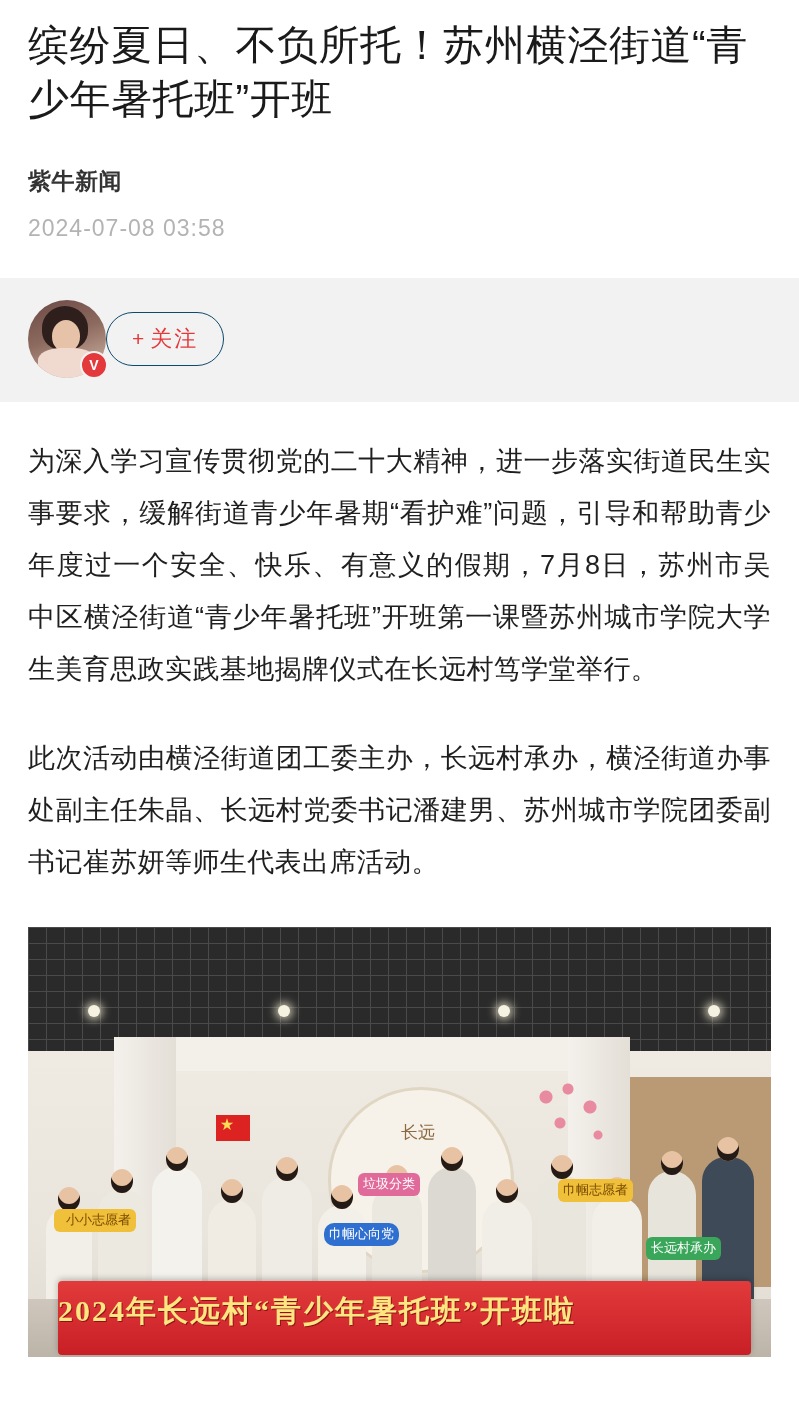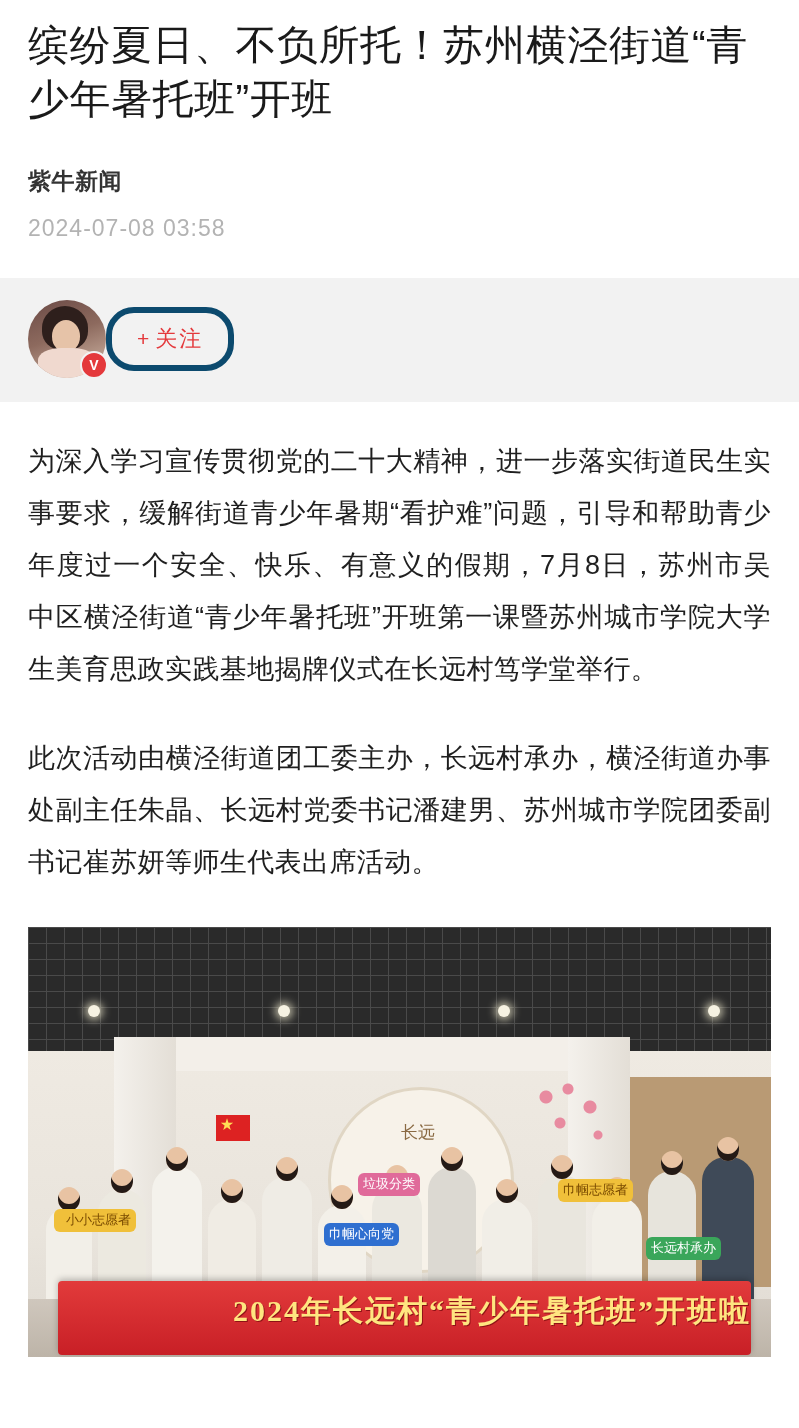--- a/index.html
+++ b/index.html
@@ -140,7 +140,7 @@
   }
   .follow-button {
     flex: 0 0 auto;
-    border: 6px solid #0c4a6e;
+    border: 1px solid #0c4a6e;
     color: #e4393c;
     background: transparent;
     border-radius: 28px;

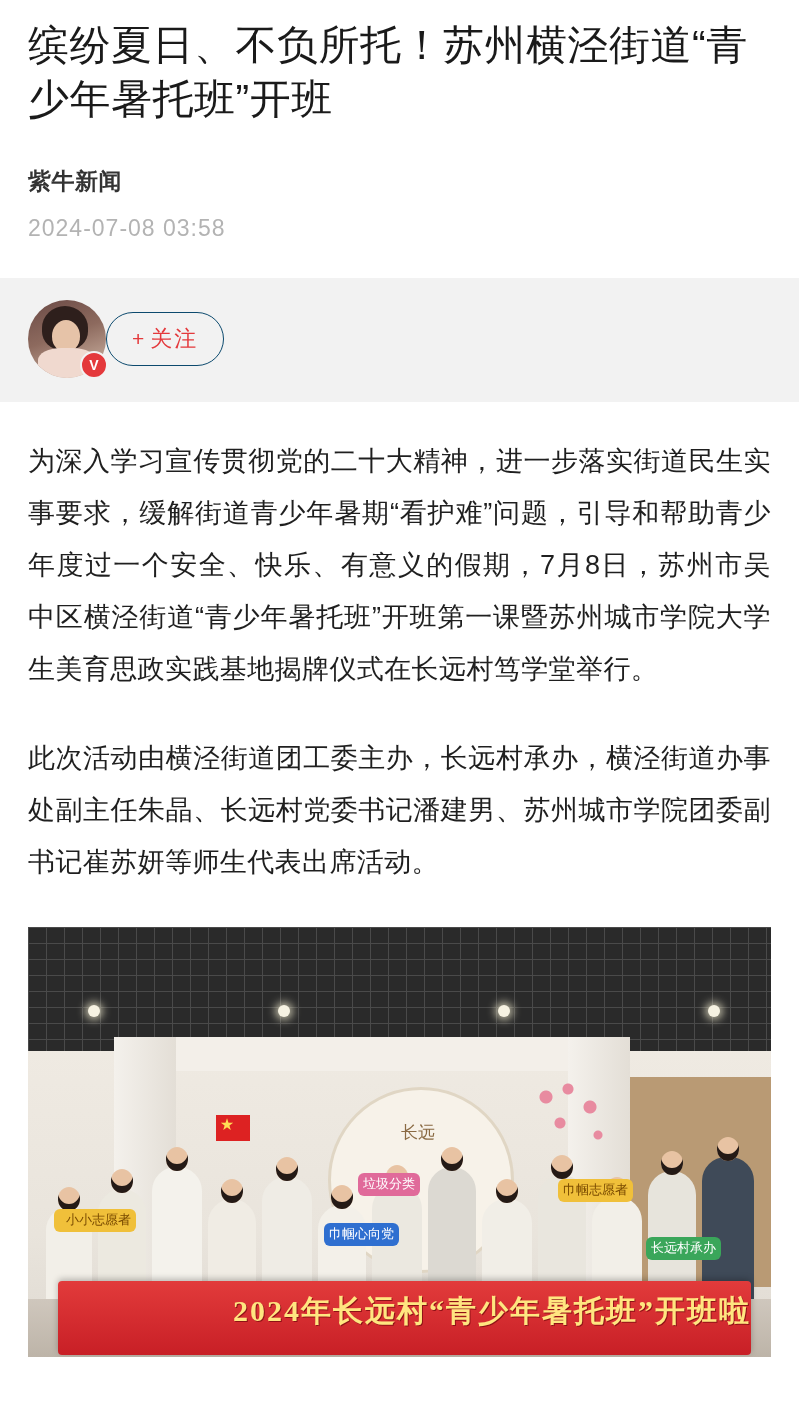--- a/index.html
+++ b/index.html
@@ -446,7 +446,7 @@
           </div>
       </div>
 
-      <div class="sign blue" style="left:296px; top:296px;">巾帼心向党</div>
+      <div class="sign blue" style="left:296px; top:296px;border-radius:10px;">巾帼心向党</div>
       <div class="sign pink" style="left:330px; top:246px;">垃圾分类</div>
       <div class="sign yellow" style="left:530px; top:252px;">巾帼志愿者</div>
       <div class="sign green" style="left:618px; top:310px;">长远村承办</div>

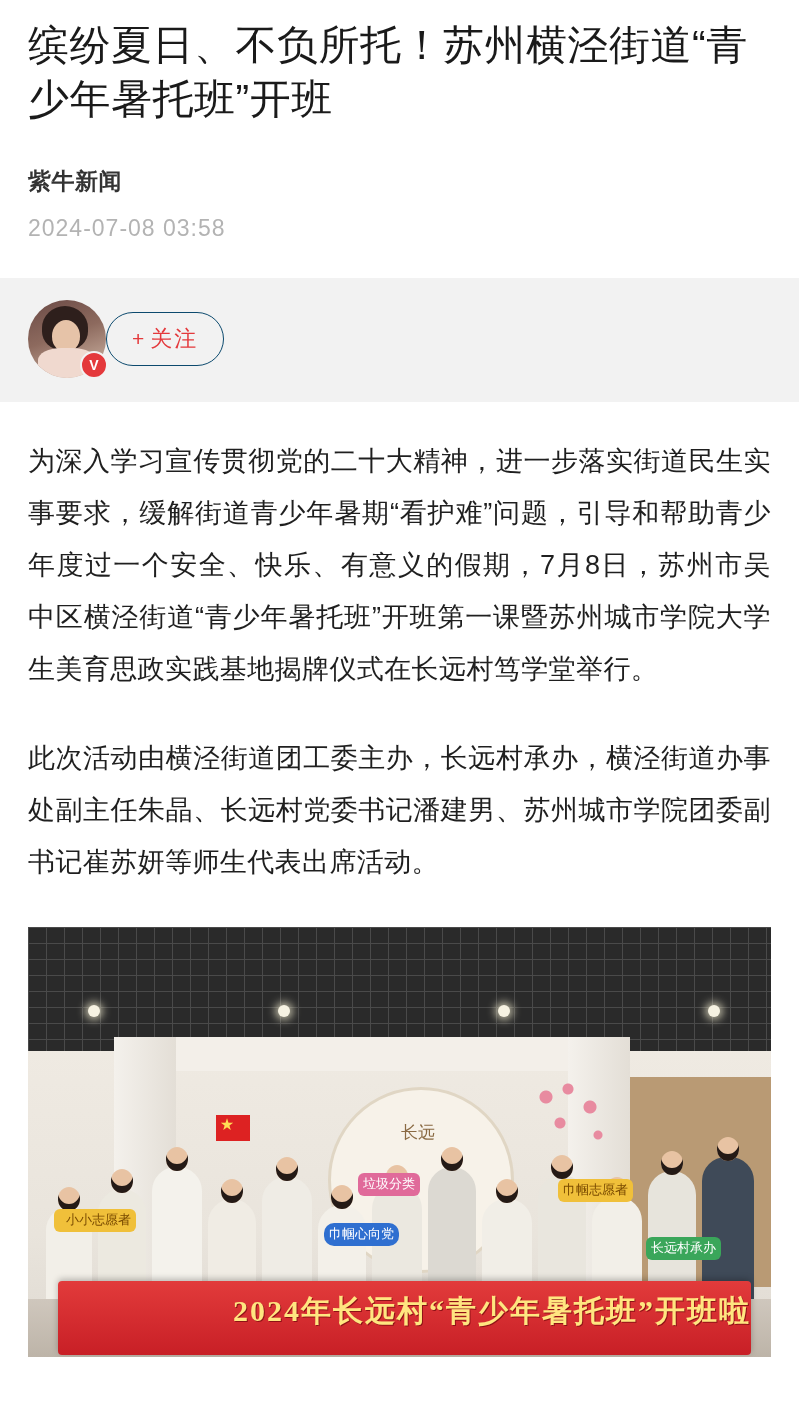--- a/index.html
+++ b/index.html
@@ -325,7 +325,7 @@
   .banner-text {
     position: absolute;
     left: 0; right: 0; top: 10px;
-    text-align: right;
+    text-align: left;
     color: #ffe680;
     font-size: 30px;
     font-weight: bold;

